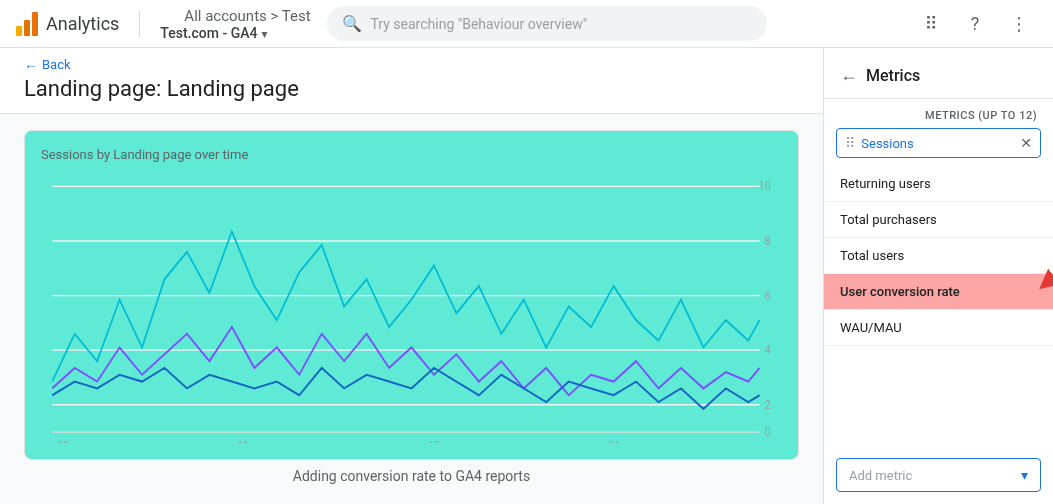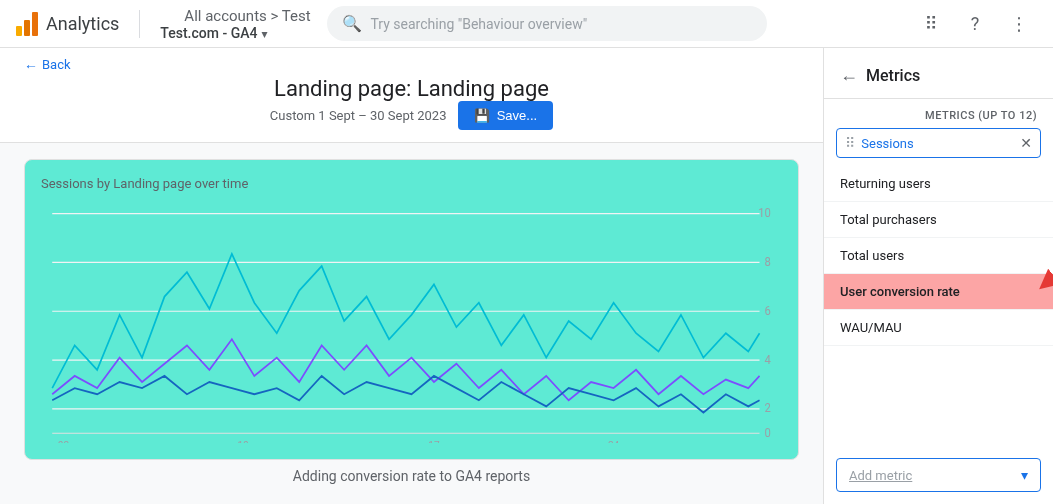--- a/index.html
+++ b/index.html
@@ -152,7 +152,6 @@
       display: flex;
       align-items: center;
       justify-content: space-between;
-      flex-direction: column;
     }
     .title-right {
       display: flex;

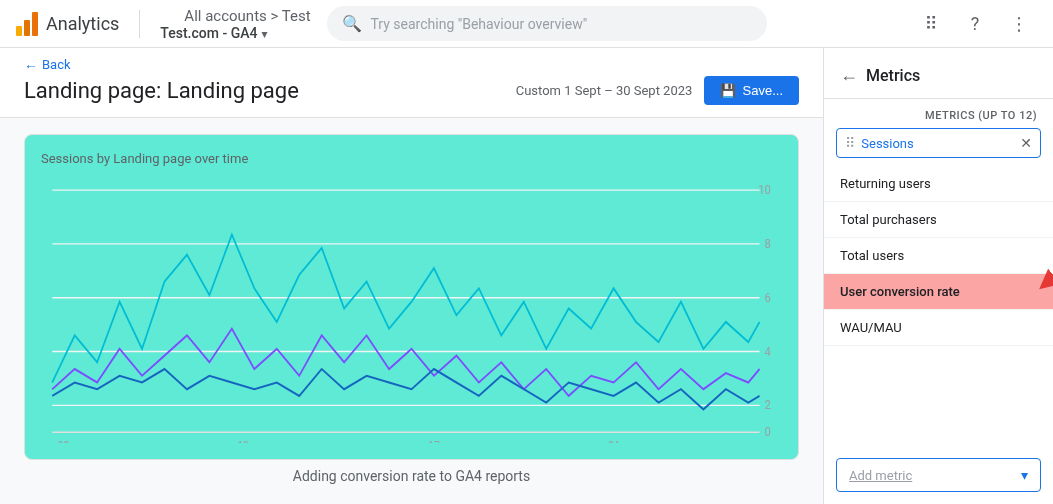--- a/index.html
+++ b/index.html
@@ -348,13 +348,6 @@
       </div>
       <div class="page-title">
         <span>Landing page: Landing page</span>
-        <div class="title-right">
-          <span class="date-label">Custom  1 Sept – 30 Sept 2023</span>
-          <button class="save-btn">
-            <span>💾</span>
-            <span>Save...</span>
-          </button>
-        </div>
       </div>
     </div>
 

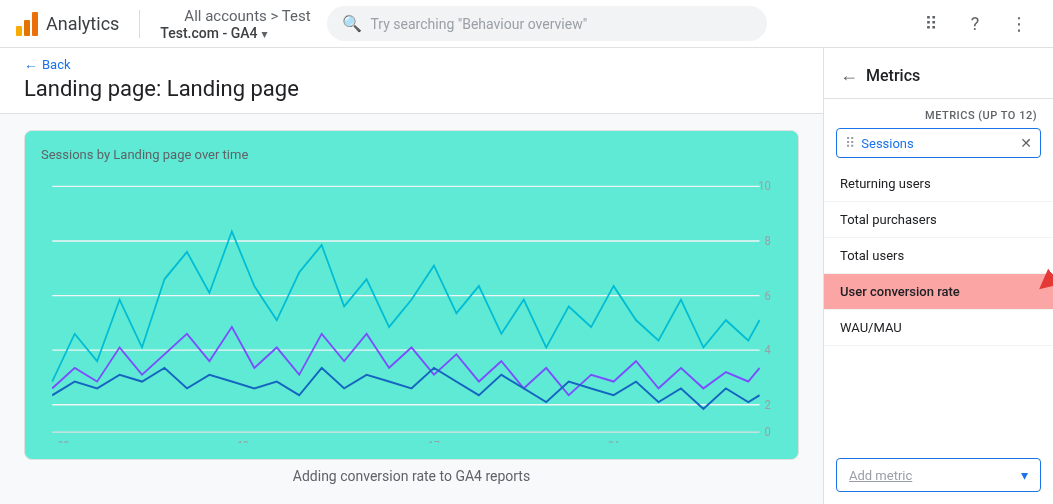--- a/index.html
+++ b/index.html
@@ -296,7 +296,6 @@
     .add-metric-text {
       font-size: 13px;
       color: #9aa0a6;
-      text-decoration: underline;
     }
     .dropdown-arrow {
       color: #1a73e8;

